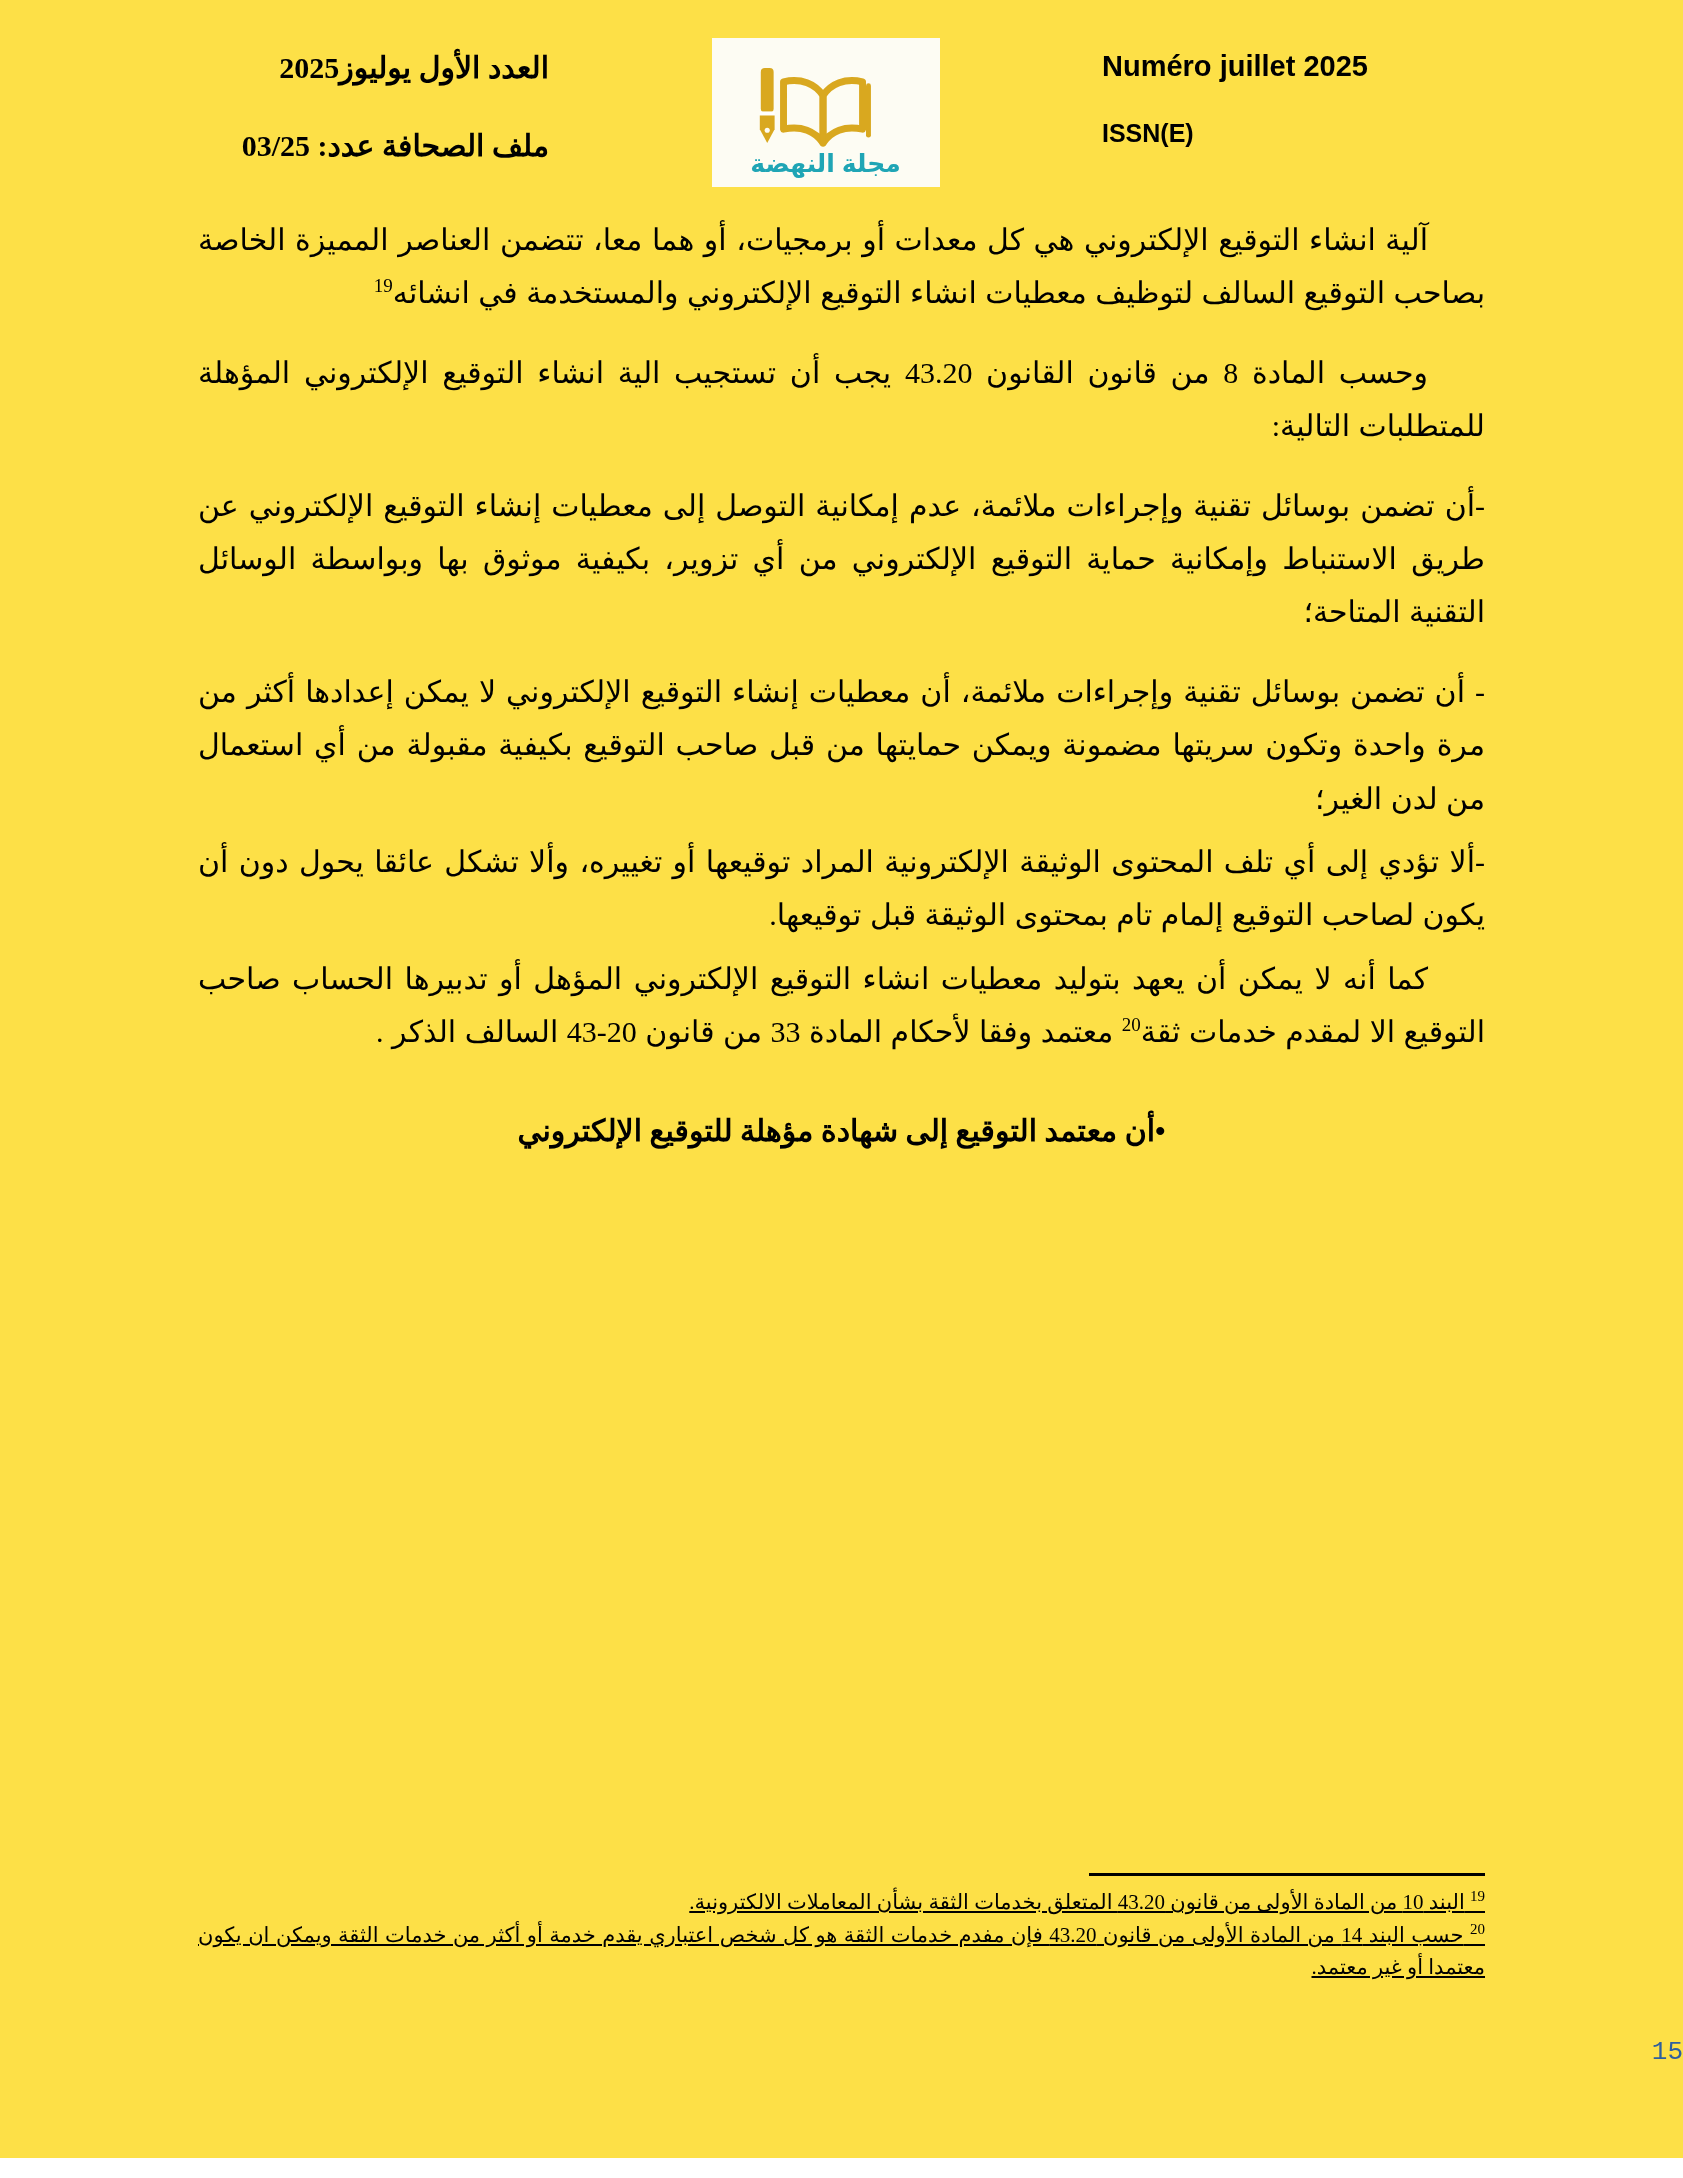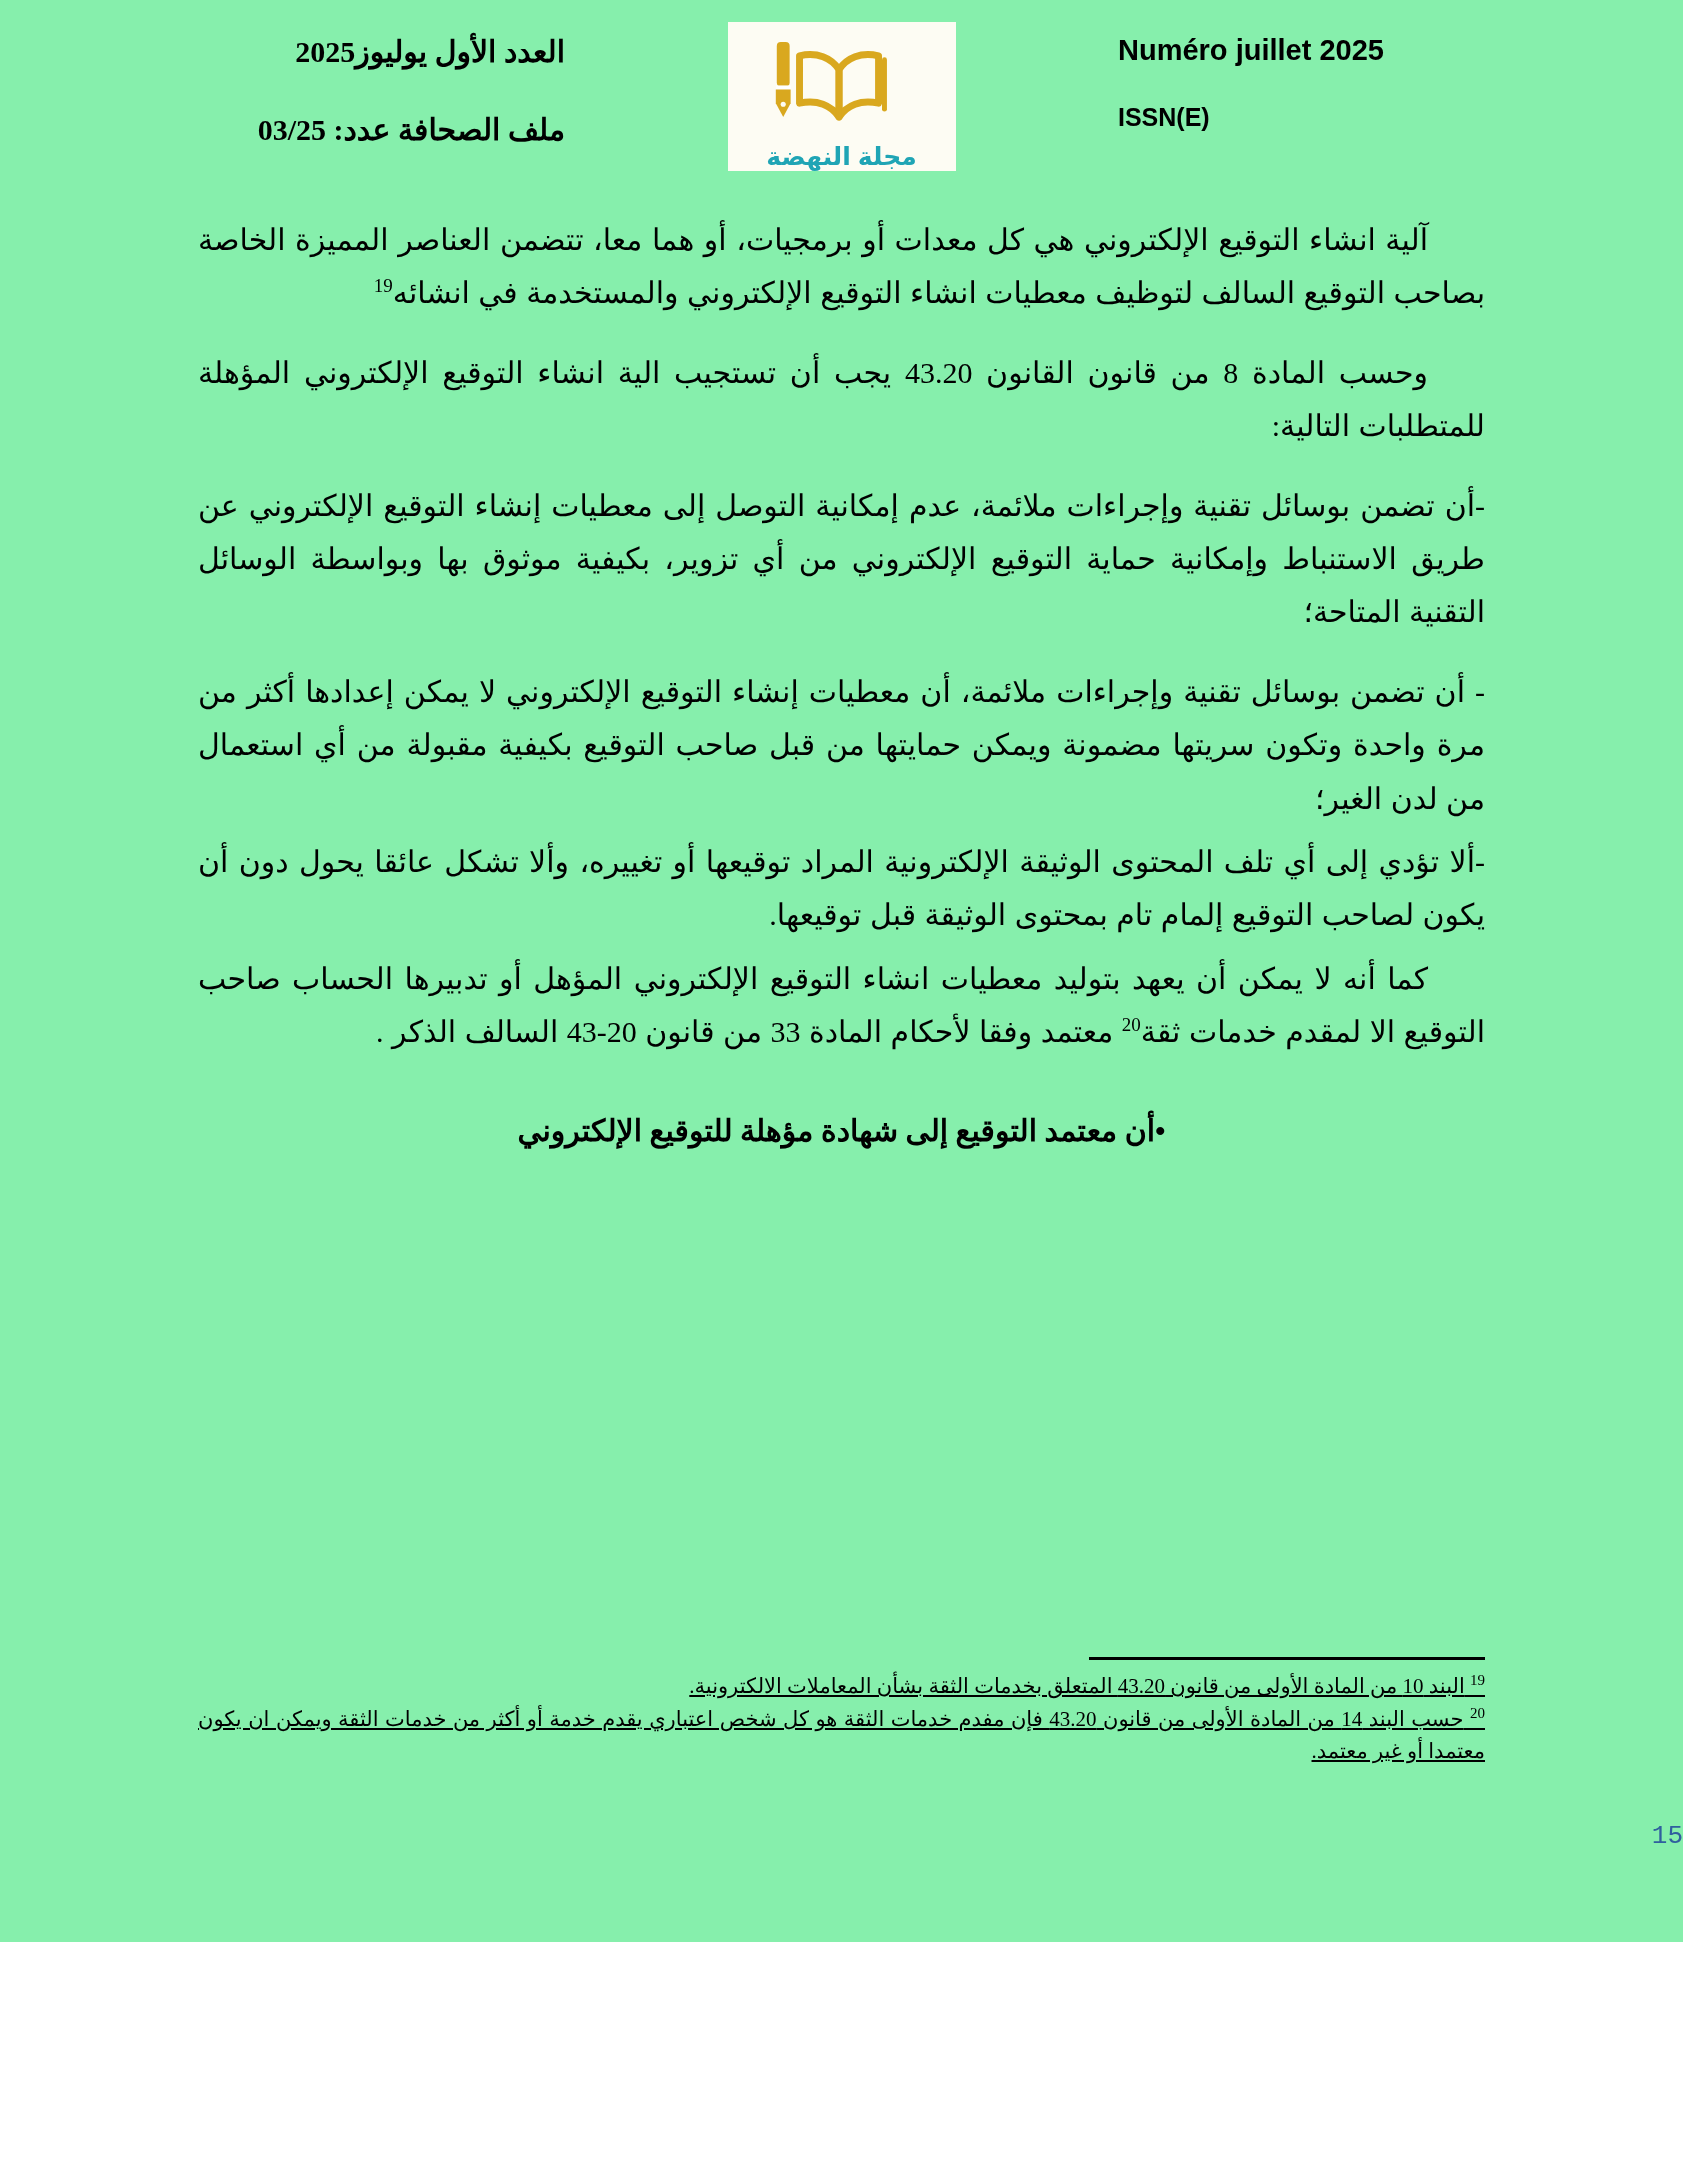--- a/index.html
+++ b/index.html
@@ -20,10 +20,10 @@
   .page {
     position: relative;
     width: 1683px;
-    height: 1942px;
+    height: 2158px;
     box-sizing: border-box;
-    padding: 0;
-    background: #86efac;
+    padding: 16px;
+    background: #fde047;
   }
 
   

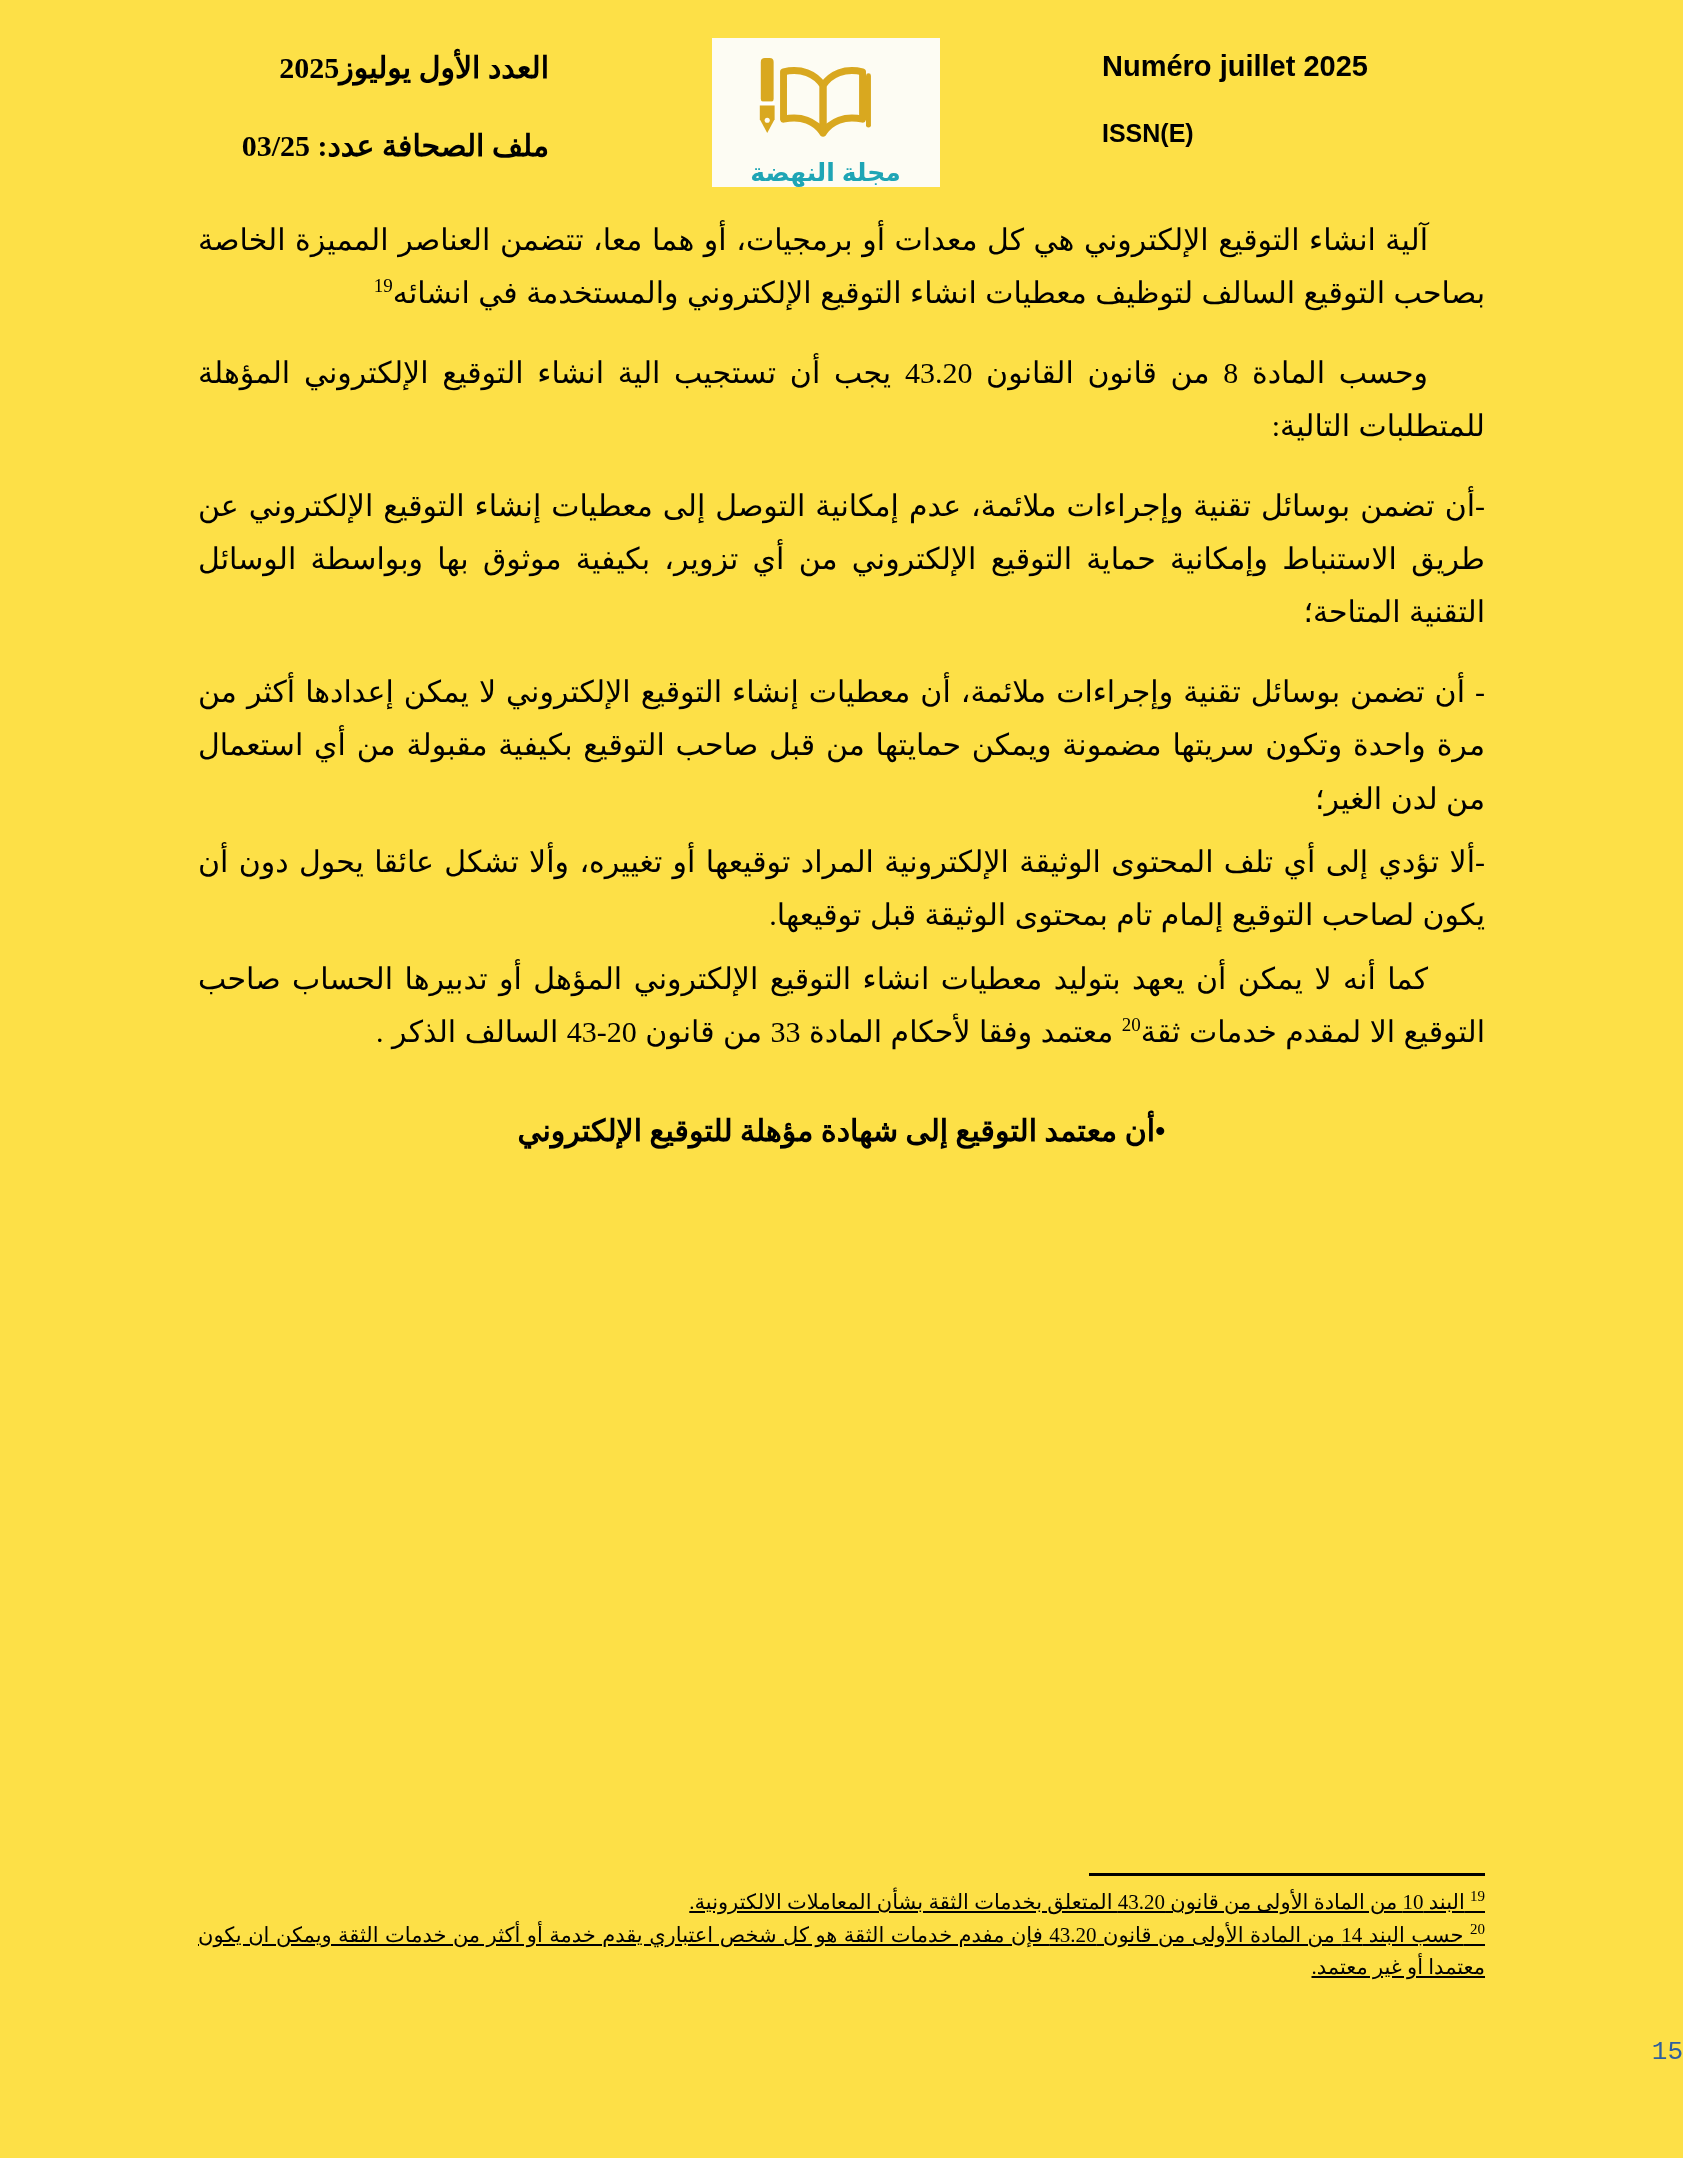--- a/index.html
+++ b/index.html
@@ -95,7 +95,7 @@
     display: flex;
     flex-direction: column;
     align-items: center;
-    justify-content: space-between;
+    justify-content: center;
     padding-top: 8px;
     box-sizing: border-box;
   }

